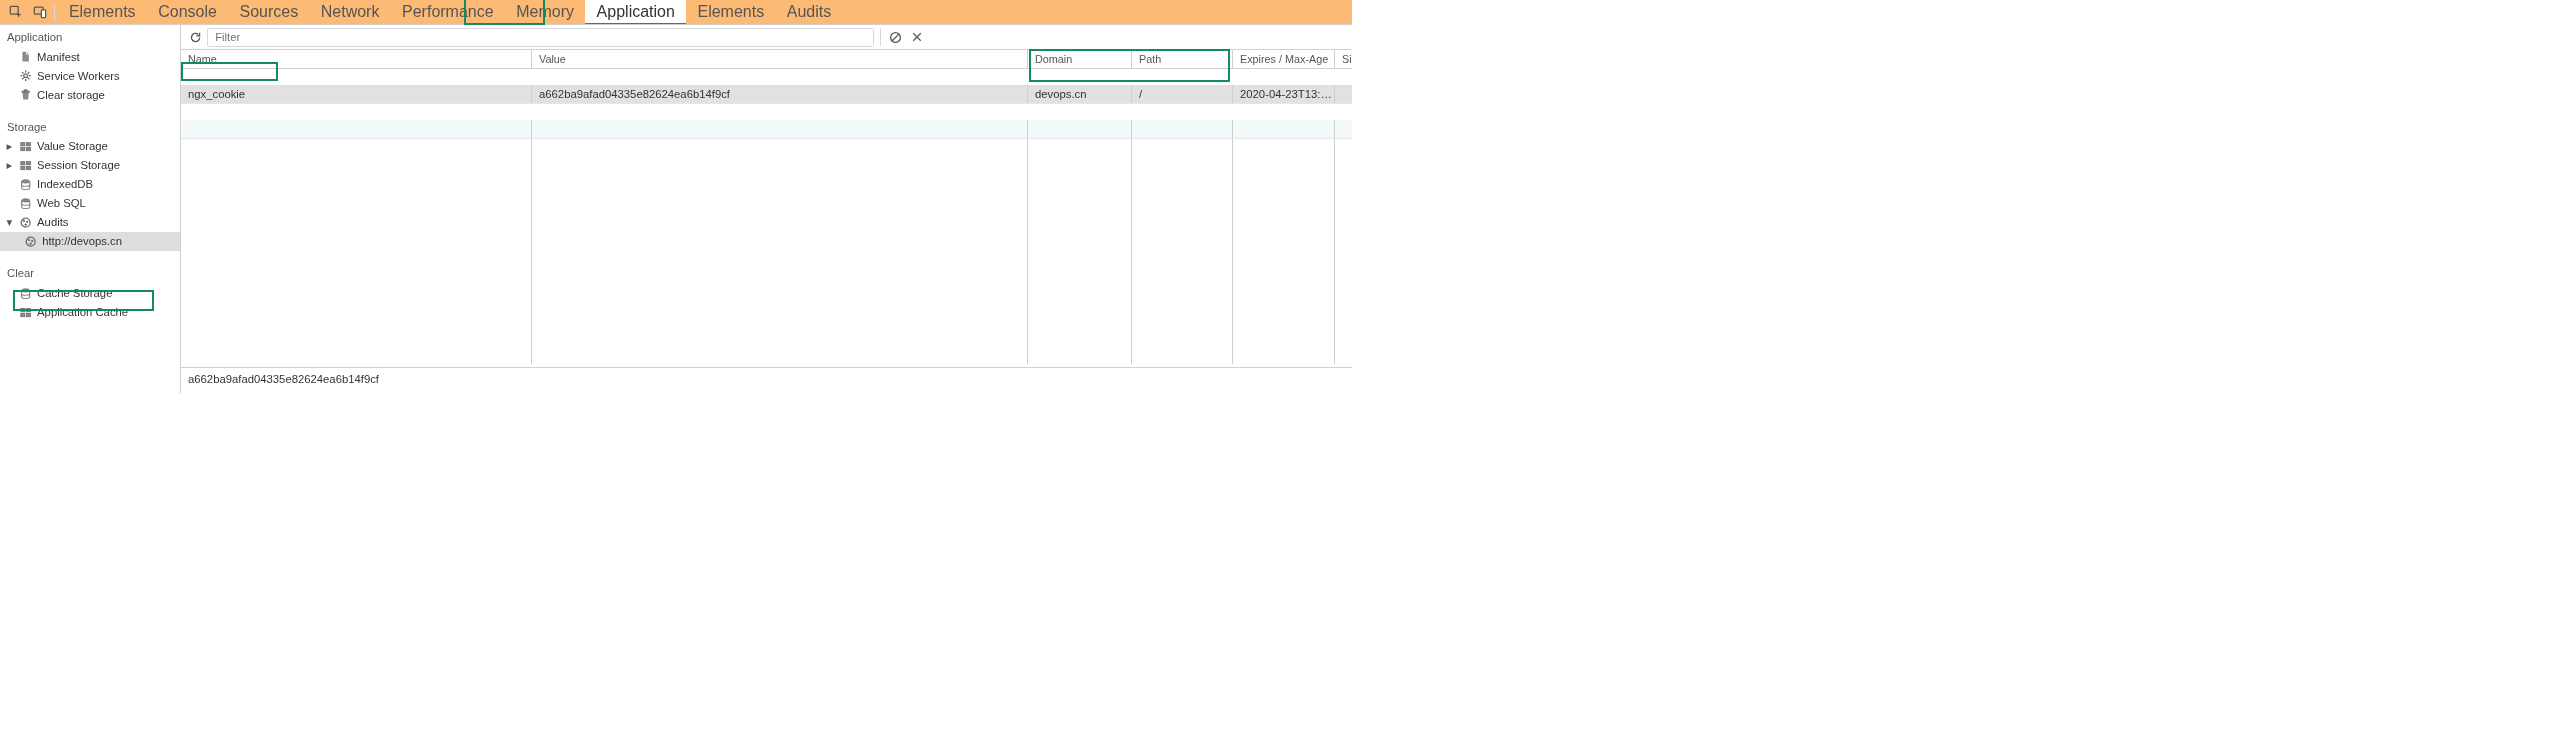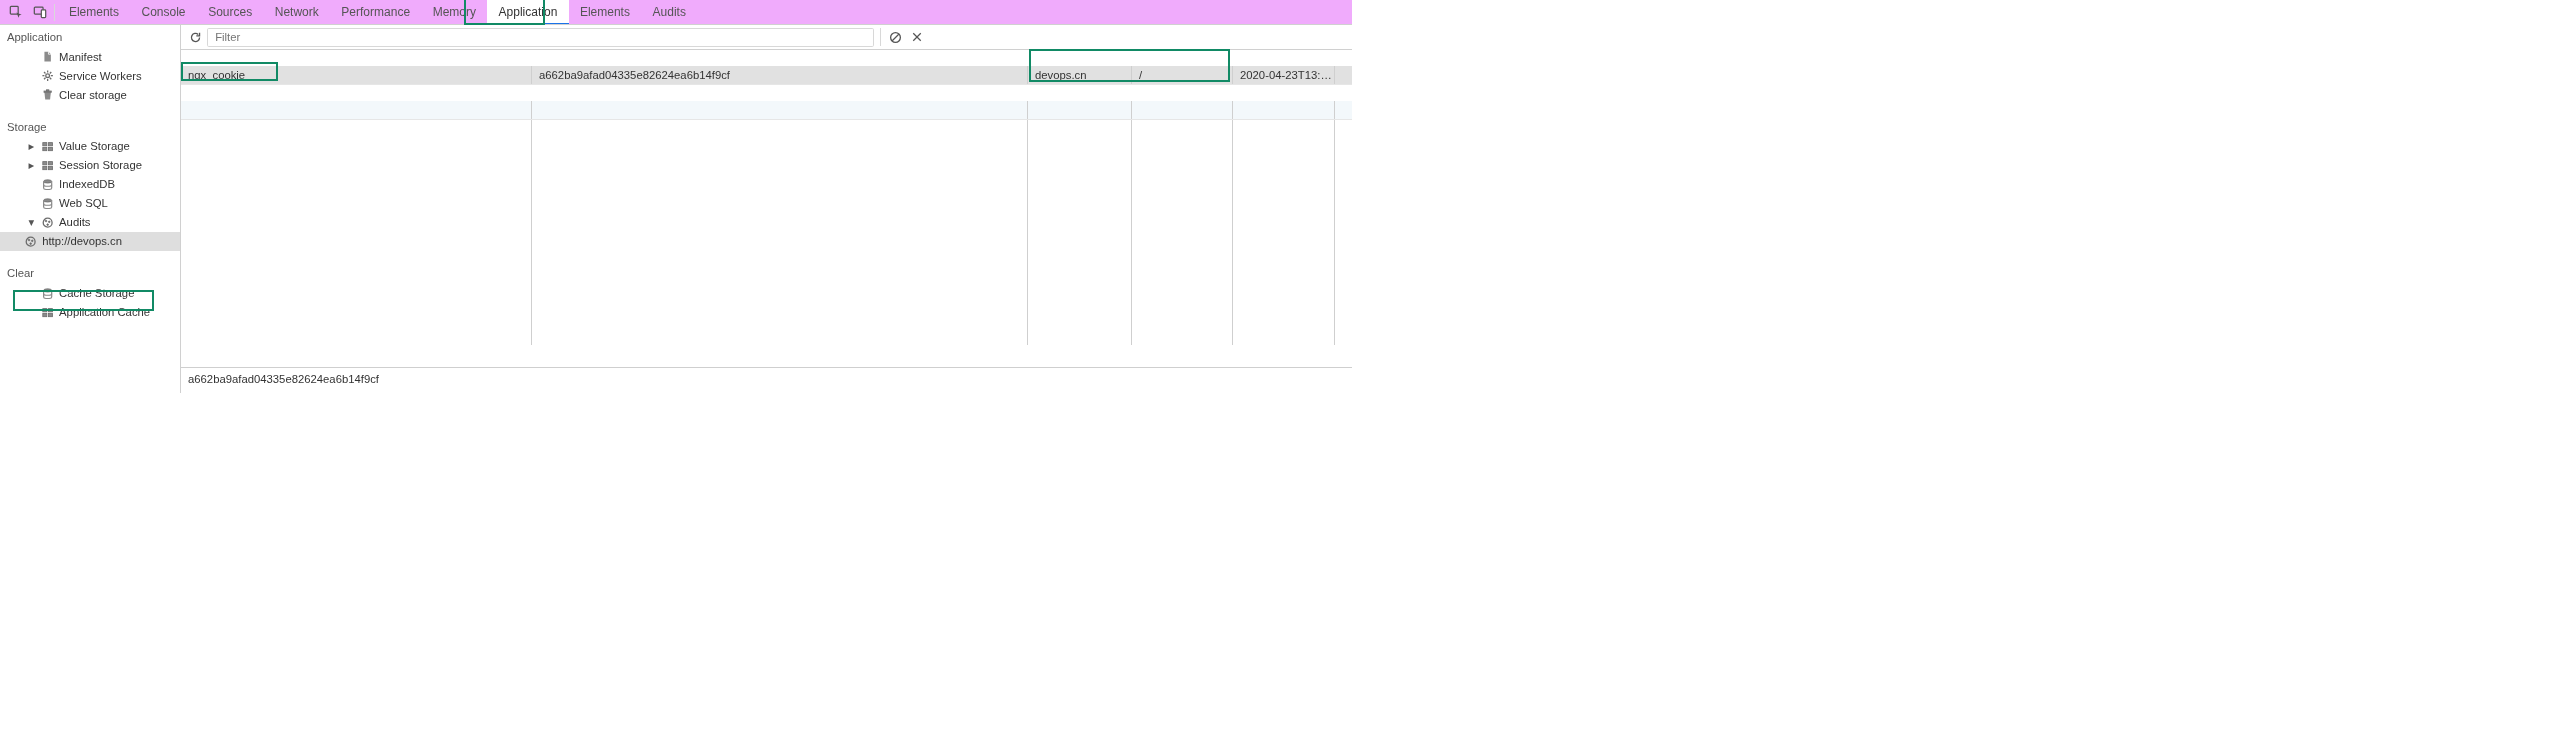--- a/index.html
+++ b/index.html
@@ -16,12 +16,12 @@
   
   .tabstrip {
     height: 25px;
-    background: #f0abfc;
+    background: #fdba74;
     border-bottom: 0.9px solid #d0d0d0;
     display: flex;
     align-items: stretch;
     padding-left: 3.5px;
-    font-size: 12px;
+    font-size: 16px;
     color: #555;
   }
   .tabstrip .iconbtn {

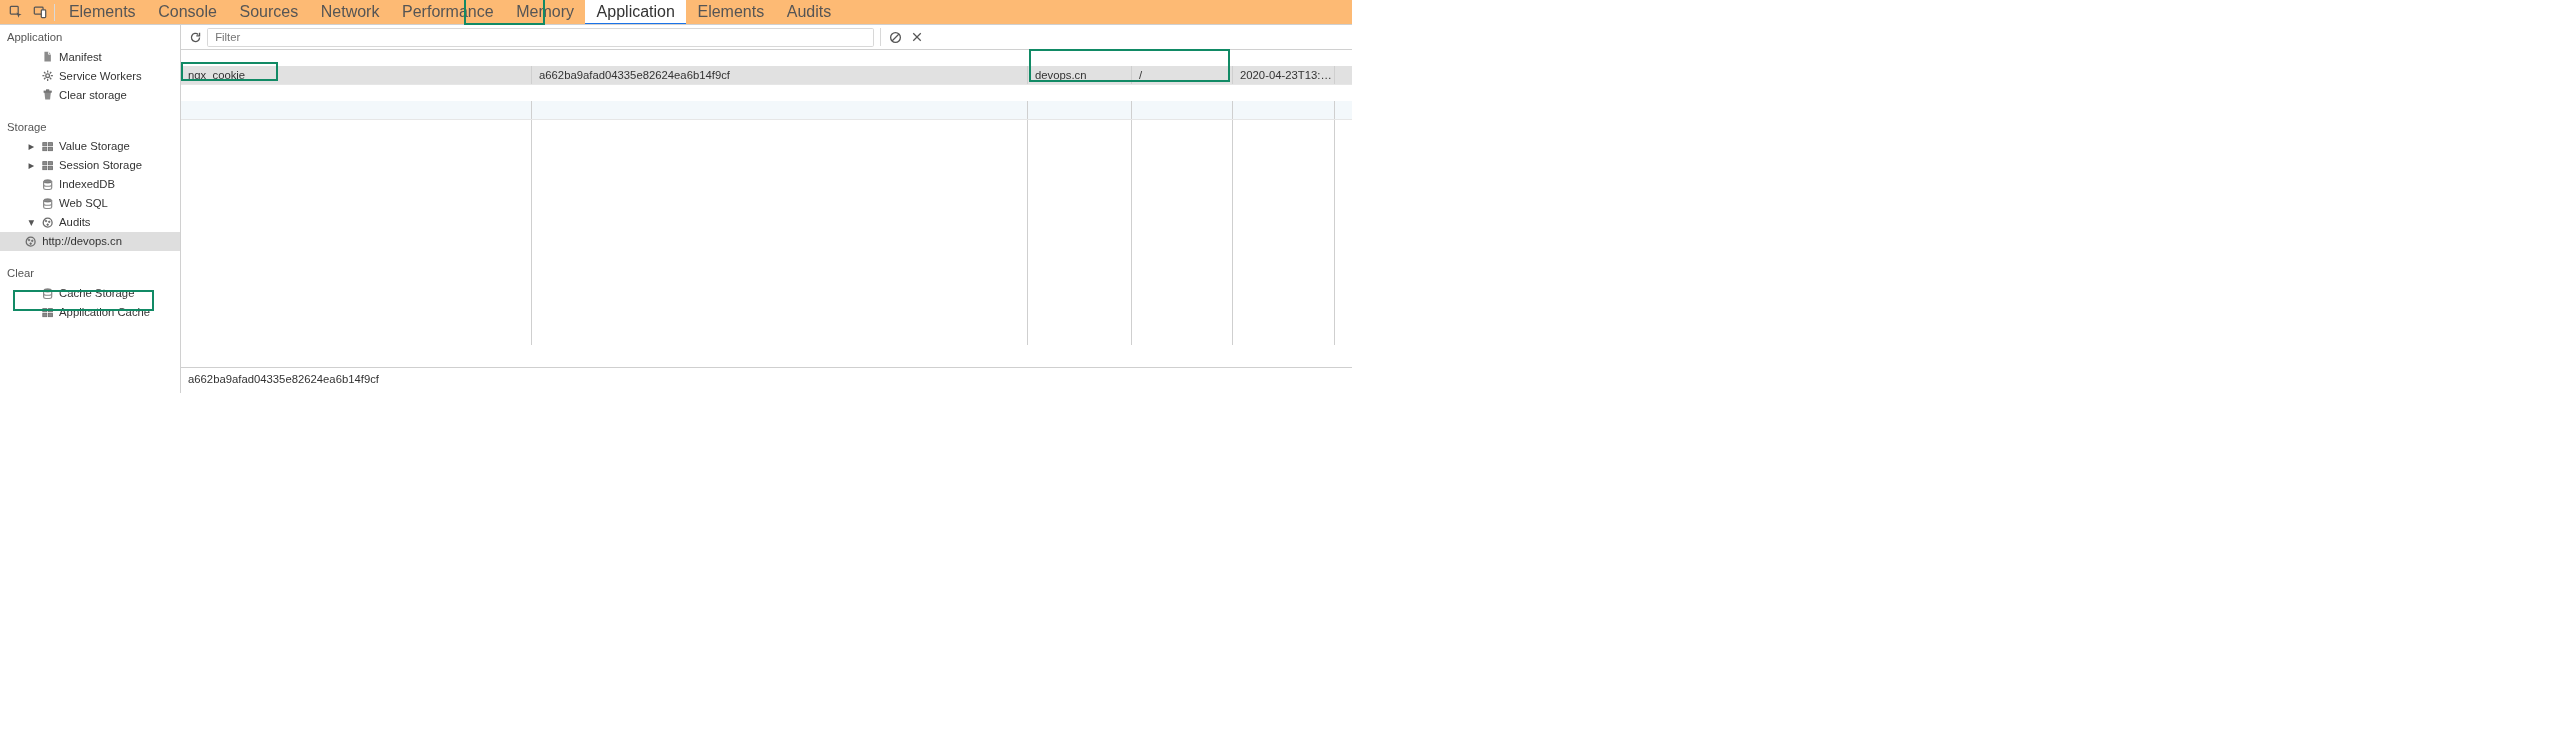--- a/index.html
+++ b/index.html
@@ -72,7 +72,7 @@
     display: flex;
     align-items: center;
     height: 19px;
-    padding-left: 27px;
+    padding-left: 5px;
     cursor: pointer;
     gap: 5.2px;
   }

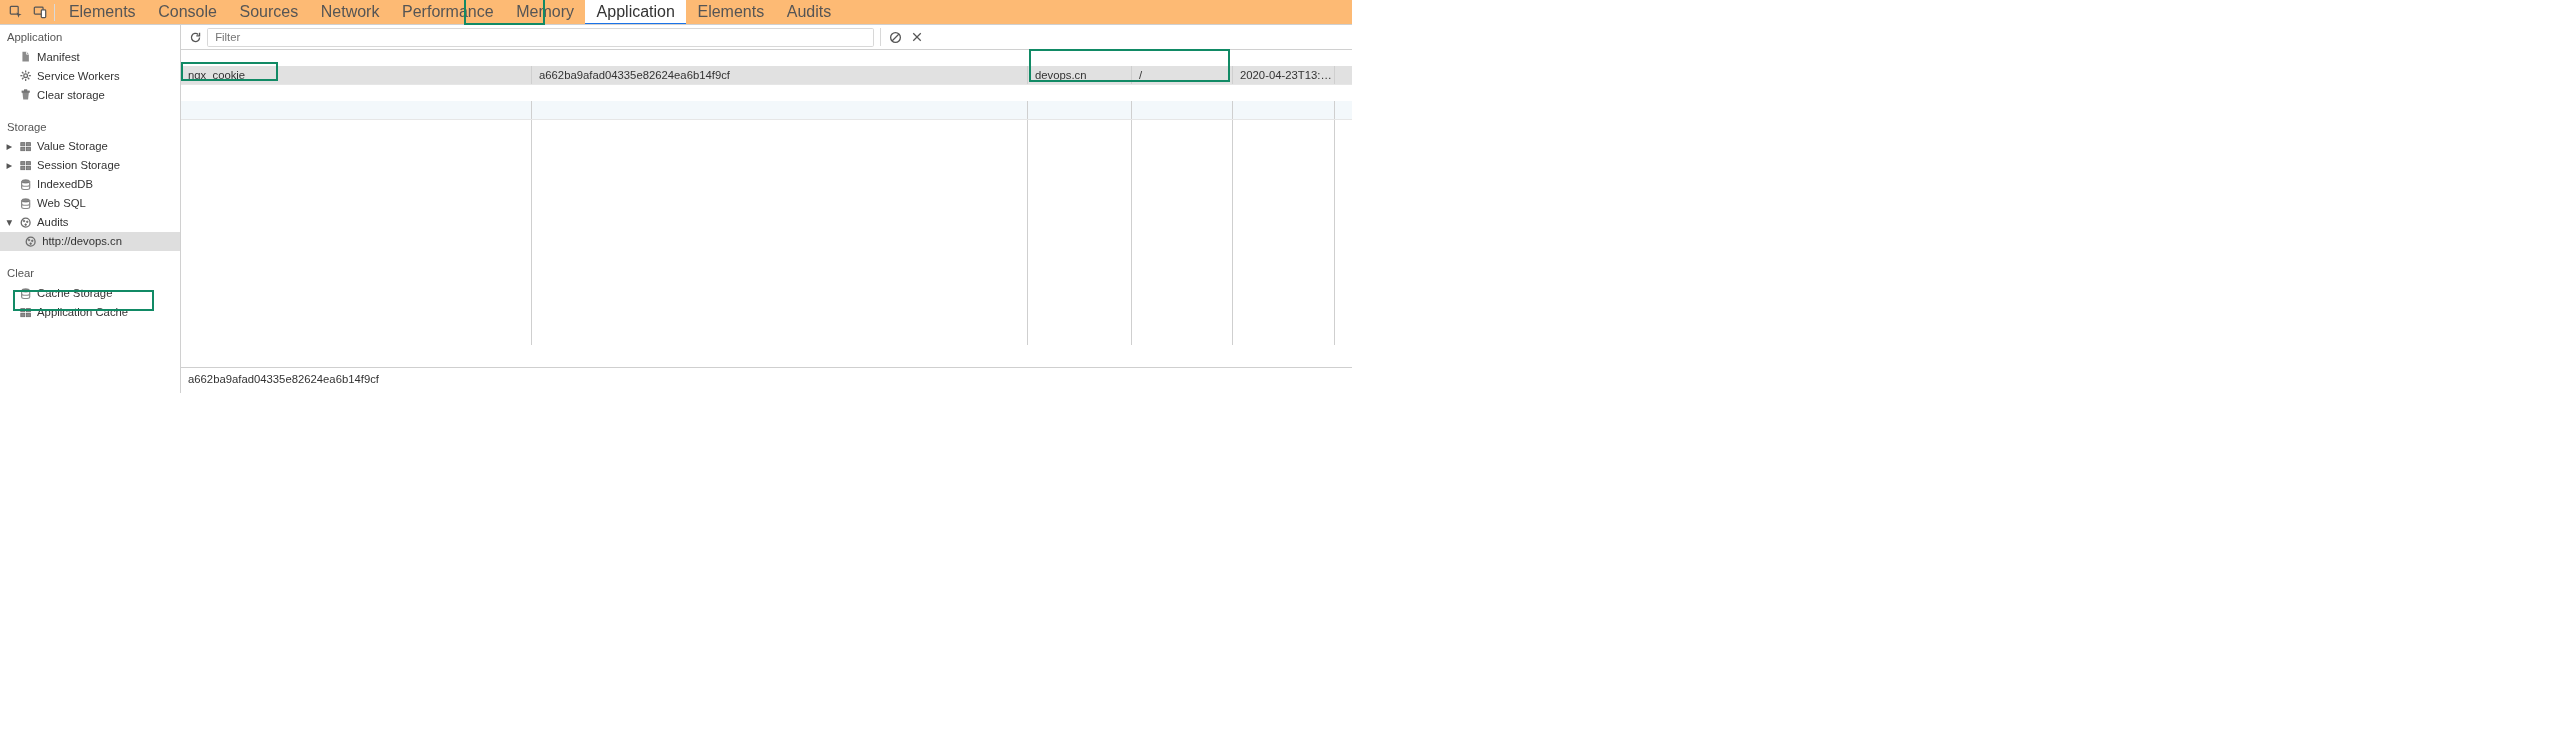--- a/index.html
+++ b/index.html
@@ -436,6 +436,26 @@
     </div>
 
     <div class="grid">
+      <div class="grid-head">
+        <div class="cell">
+            <span>Name</span>
+          </div>
+        <div class="cell">
+            <span>Value</span>
+          </div>
+        <div class="cell">
+            <span>Domain</span>
+          </div>
+        <div class="cell">
+            <span>Path</span>
+          </div>
+        <div class="cell">
+            <span>Expires / Max-Age</span>
+          </div>
+        <div class="cell">
+            <span>Si</span>
+          </div>
+      </div>
       <div class="grid-body">
         <div class="grid-row selected">
           <div class="cell">ngx_cookie</div>

